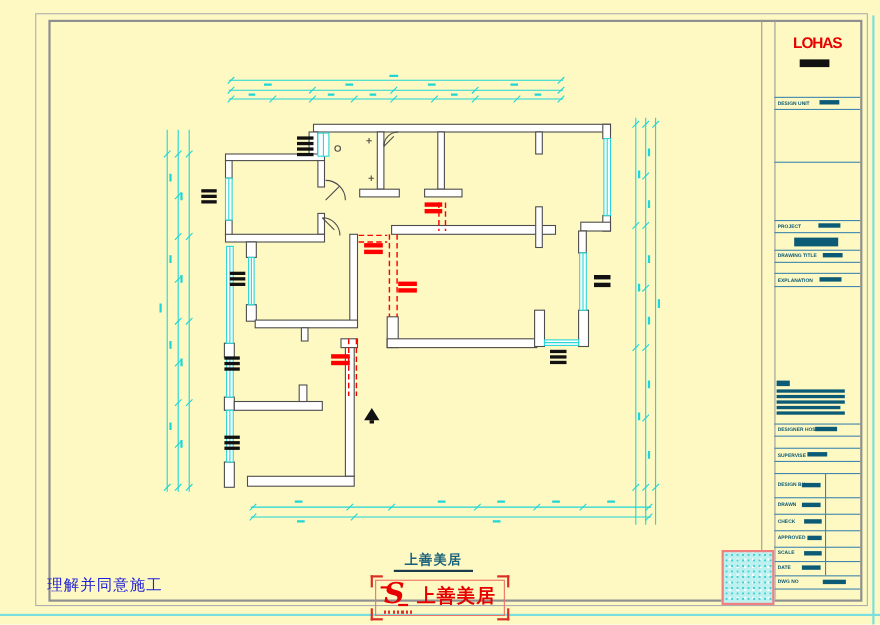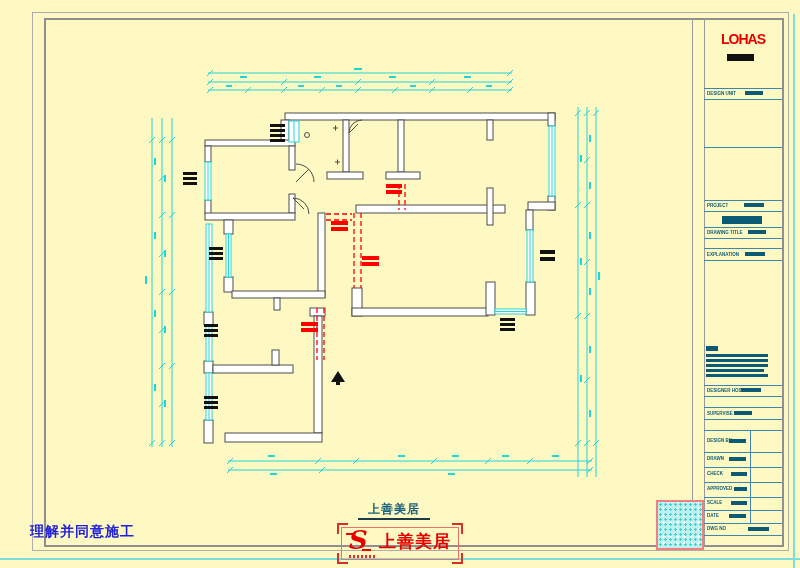--- a/index.html
+++ b/index.html
@@ -20,7 +20,7 @@
   .plan-label{left:358px;top:501px;width:72px;text-align:center;font-size:12px;font-weight:bold;
               color:#19607a;letter-spacing:1px;}
   .plan-label-underline{left:358px;top:518px;width:72px;height:2px;background:#1b3a4a;}
-  .note-blue{left:30px;top:523px;font-size:14px;font-weight:bold;color:#2121d8;letter-spacing:1px;}
+  .note-blue{left:43px;top:523px;font-size:14px;font-weight:normal;color:#2121d8;letter-spacing:1px;}
   .logo-frame{left:341px;top:527px;width:116px;height:31px;border:1px solid #ef7066;}
   .logo-corner{width:9px;height:9px;border:0 solid #d93025;}
   .logo-mark{left:349px;top:526px;font-family:"DejaVu Serif",serif;font-style:italic;

